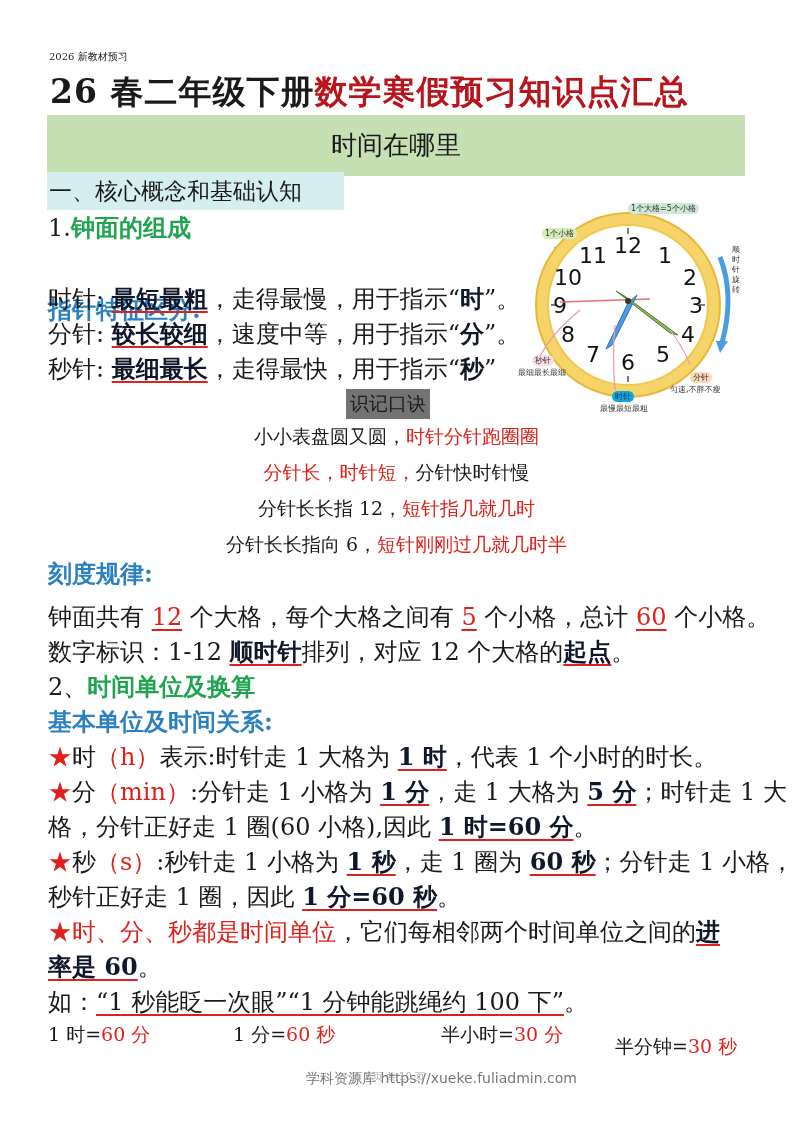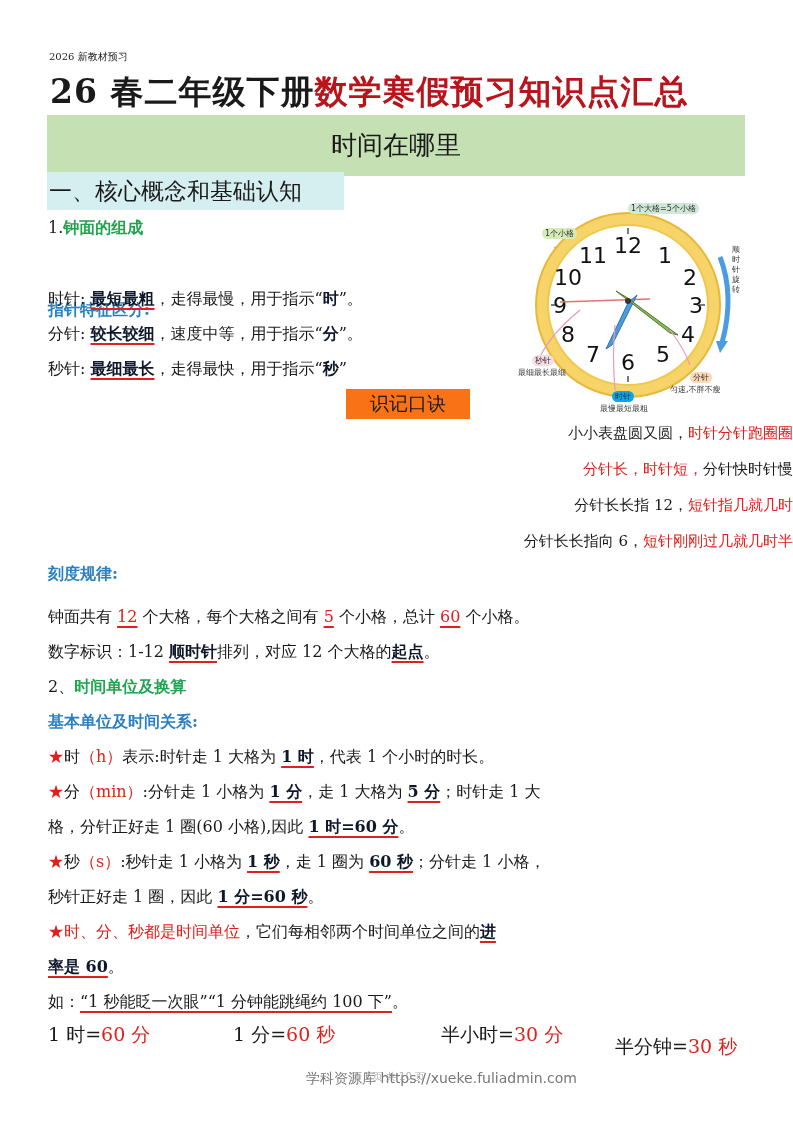--- a/index.html
+++ b/index.html
@@ -13,7 +13,7 @@
                   display: flex; align-items: center; justify-content: center; font-size: 26px; }
   .sec-head { left: 47px; top: 172px; height: 38px; width: 295px; background: #d5eef0;
               font-size: 23px; line-height: 38px; padding-left: 2px; white-space: nowrap; }
-  .line { position: absolute; left: 48px; font-size: 16px; white-space: nowrap; line-height: 28px; }
+  .line { position: absolute; left: 48px; font-size: 24px; white-space: nowrap; line-height: 28px; }
   .green { color: #20a450; font-weight: bold; }
   .blue { color: #2a80c0; font-weight: bold; }
   .red { color: #e0201c; }

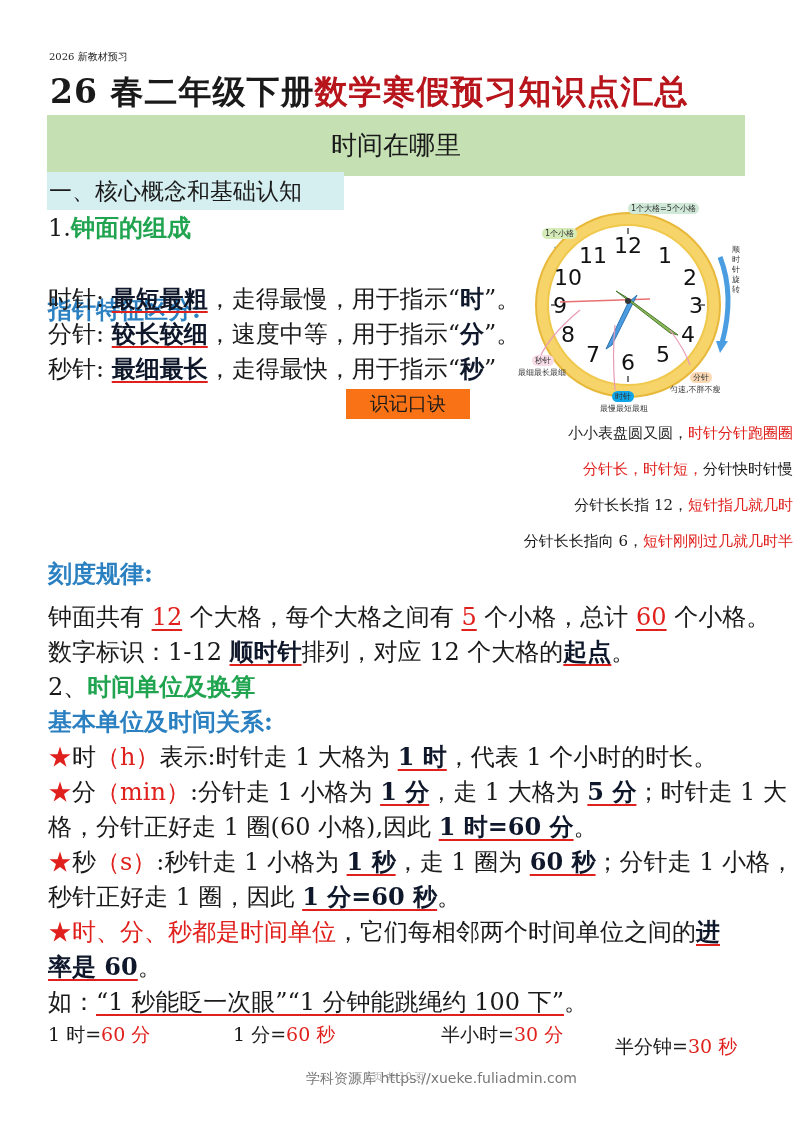--- a/index.html
+++ b/index.html
@@ -20,7 +20,7 @@
   .redb { color: #0f172a; font-weight: bold; }
   .ul { text-decoration: underline; text-decoration-color: #e0201c; text-underline-offset: 4px; text-decoration-thickness: 2px; }
   .center { position: absolute; left: 0; width: 793px; text-align: right; font-size: 15px; white-space: nowrap; }
-  .mnemonic-title { left: 346px; top: 389px; background: #f97316; font-size: 19px; padding: 2px 24px; }
+  .mnemonic-title { left: 346px; top: 389px; background: #737373; font-size: 19px; padding: 2px 4px; }
   .star { color: #e0201c; }
   .eqrow { position: absolute; top: 1022px; font-size: 19px; white-space: nowrap; }
   .footer { left: 0; width: 793px; top: 1070px; text-align: center; font-size: 14px; color: #777;

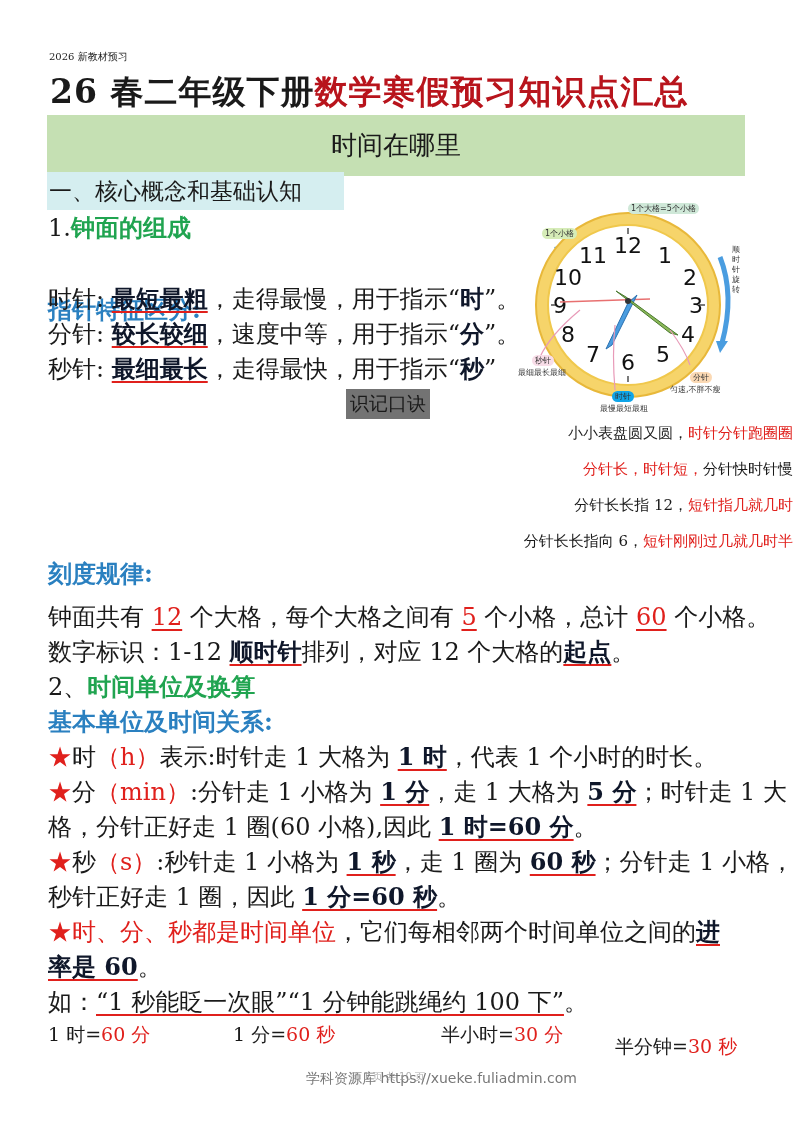--- a/index.html
+++ b/index.html
@@ -19,7 +19,7 @@
   .red { color: #e0201c; }
   .redb { color: #0f172a; font-weight: bold; }
   .ul { text-decoration: underline; text-decoration-color: #e0201c; text-underline-offset: 4px; text-decoration-thickness: 2px; }
-  .center { position: absolute; left: 0; width: 793px; text-align: right; font-size: 15px; white-space: nowrap; }
+  .center { position: absolute; left: 0; width: 793px; text-align: center; font-size: 19px; white-space: nowrap; }
   .mnemonic-title { left: 346px; top: 389px; background: #737373; font-size: 19px; padding: 2px 4px; }
   .star { color: #e0201c; }
   .eqrow { position: absolute; top: 1022px; font-size: 19px; white-space: nowrap; }

